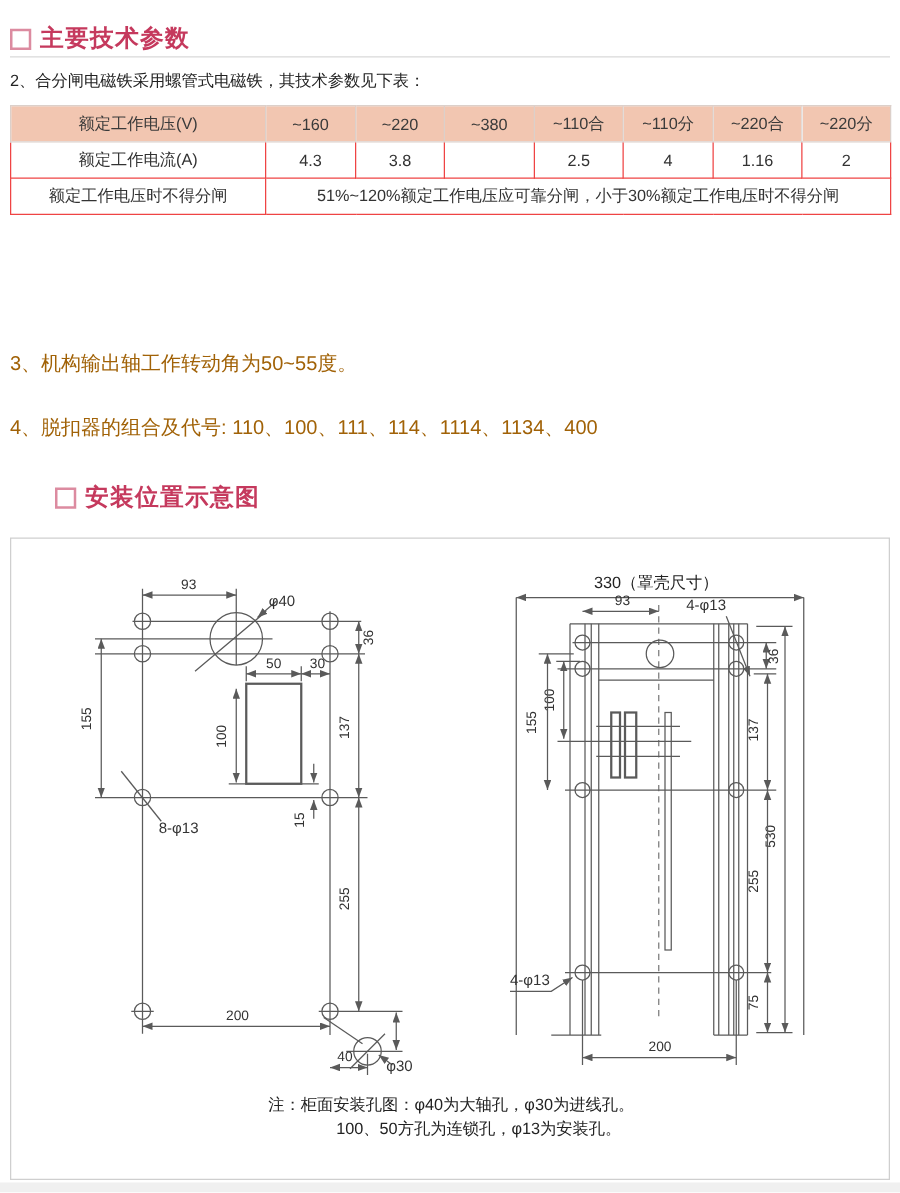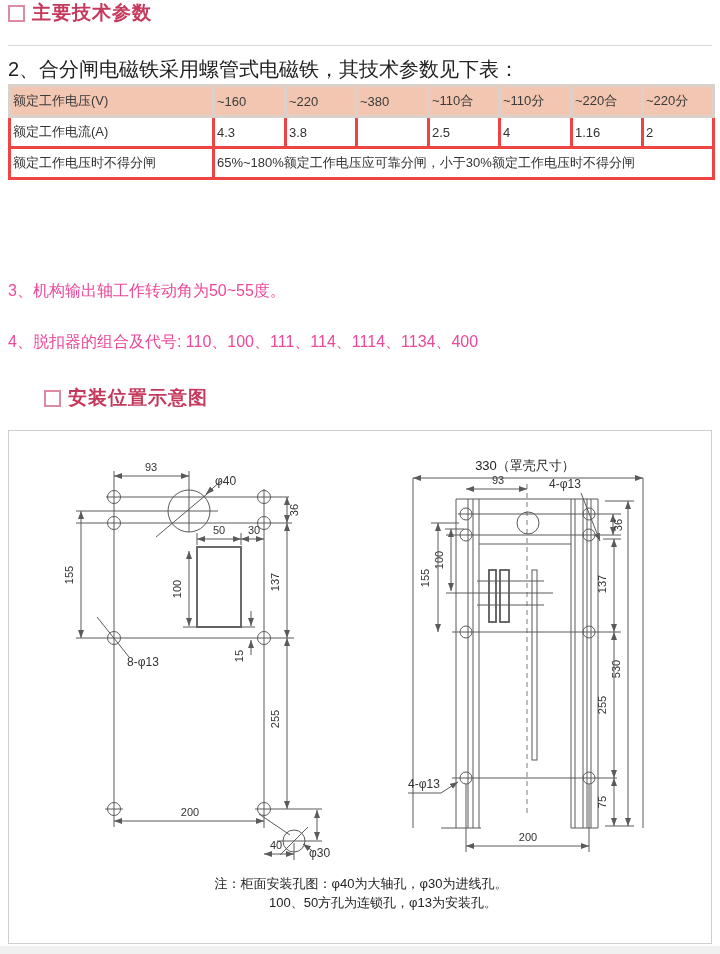--- a/index.html
+++ b/index.html
@@ -47,7 +47,7 @@
 </head>
 <body>
 
-<div class="sec-title" style="top:0;">
+<div class="sec-title" style="top:18px;">
   <span class="sec-square"></span>
   <span>主要技术参数</span>
 </div>

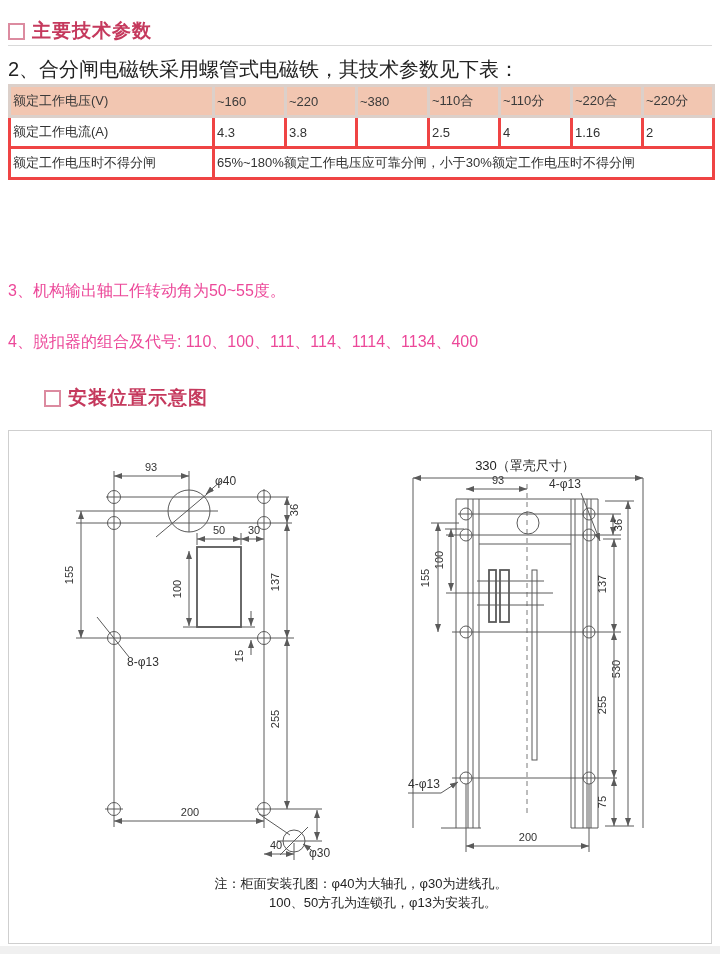--- a/index.html
+++ b/index.html
@@ -16,7 +16,7 @@
     width:13px;height:13px;border:2px solid #dc8ba0;background:transparent;flex:0 0 auto;
   }
   .rule{position:absolute;left:8px;width:704px;height:1px;background:#d9d9d9;}
-  .para{position:absolute;left:8px;font-size:20px;color:#222;}
+  .para{position:absolute;left:8px;font-size:13px;color:#222;}
   .item{position:absolute;left:8px;font-size:16px;color:#ec4899;}
   table.spec{
     position:absolute;left:8px;top:84px;width:704px;

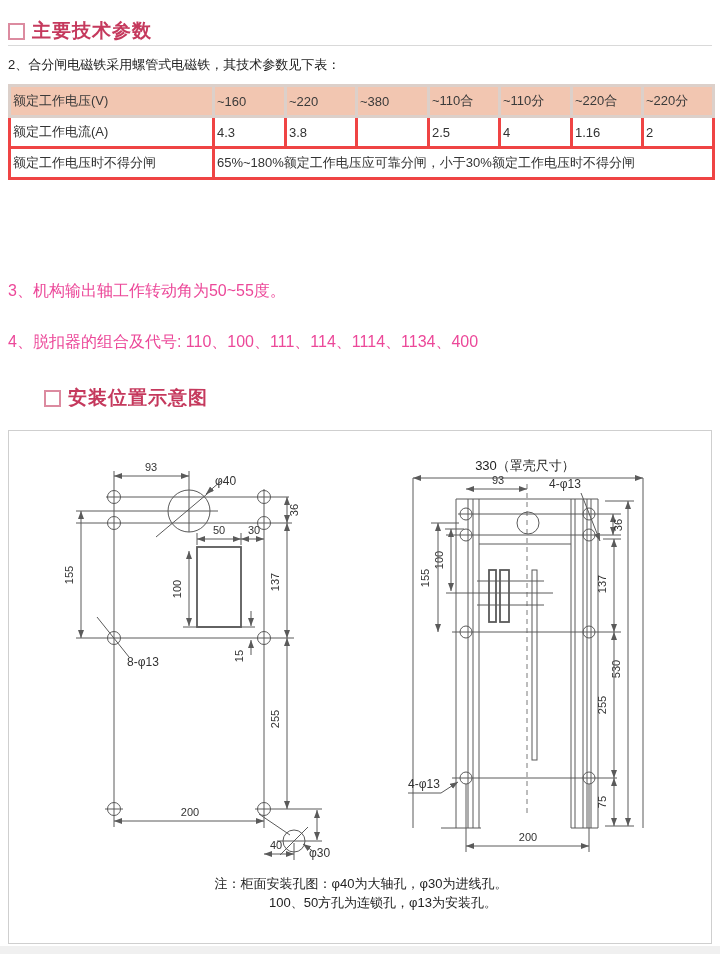--- a/index.html
+++ b/index.html
@@ -24,7 +24,7 @@
     font-size:13px;color:#333;
   }
   table.spec td{
-    border:3px solid #ef4444;vertical-align:middle;
+    border:1px solid #ef4444;text-align:center;vertical-align:middle;
     height:28px;padding:0 2px;background:#fff;overflow:hidden;
   }
   table.spec tr.hdr td{background:#f2c6b1;border-color:#dcd0ca;color:#3a3a3a;}

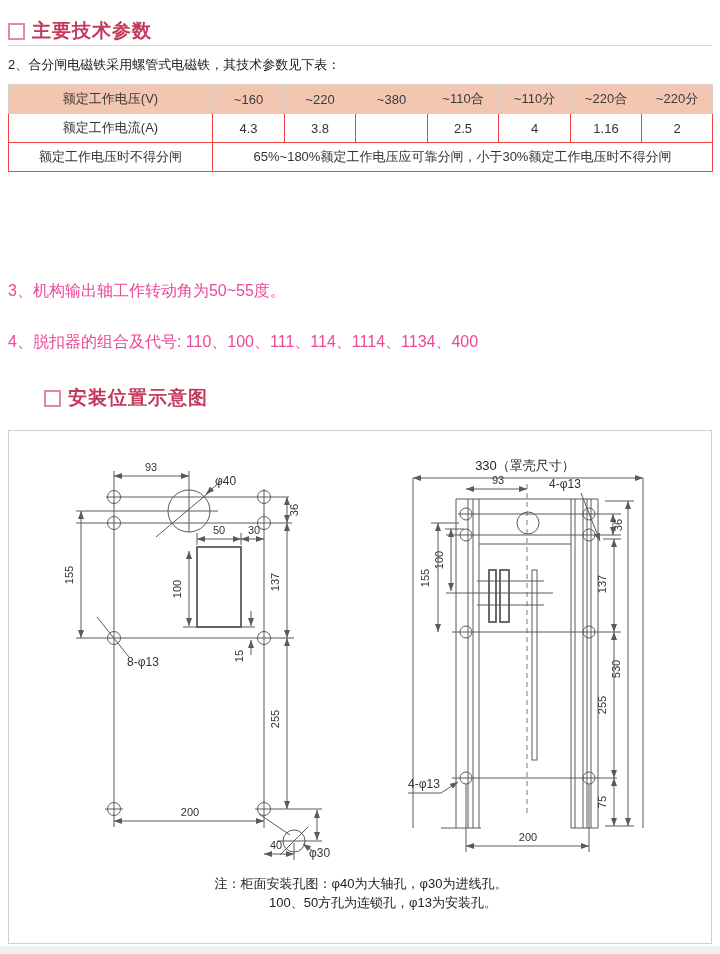--- a/index.html
+++ b/index.html
@@ -89,7 +89,7 @@
   </tr>
   <tr>
     <td>额定工作电压时不得分闸</td>
-    <td colspan="7">65%~180%额定工作电压应可靠分闸，小于30%额定工作电压时不得分闸</td>
+    <td colspan="7">51%~120%额定工作电压应可靠分闸，小于30%额定工作电压时不得分闸</td>
   </tr>
 </tbody>
   </table>

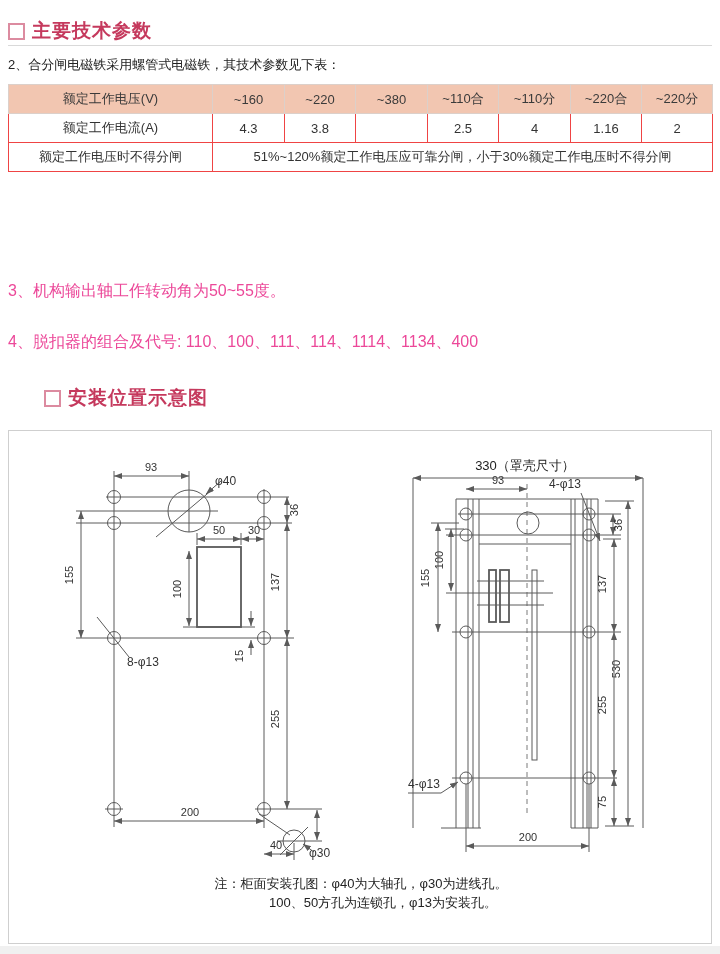--- a/index.html
+++ b/index.html
@@ -17,7 +17,7 @@
   }
   .rule{position:absolute;left:8px;width:704px;height:1px;background:#d9d9d9;}
   .para{position:absolute;left:8px;font-size:13px;color:#222;}
-  .item{position:absolute;left:8px;font-size:16px;color:#ec4899;}
+  .item{position:absolute;left:8px;font-size:16px;color:#a16207;}
   table.spec{
     position:absolute;left:8px;top:84px;width:704px;
     border-collapse:collapse;table-layout:fixed;

